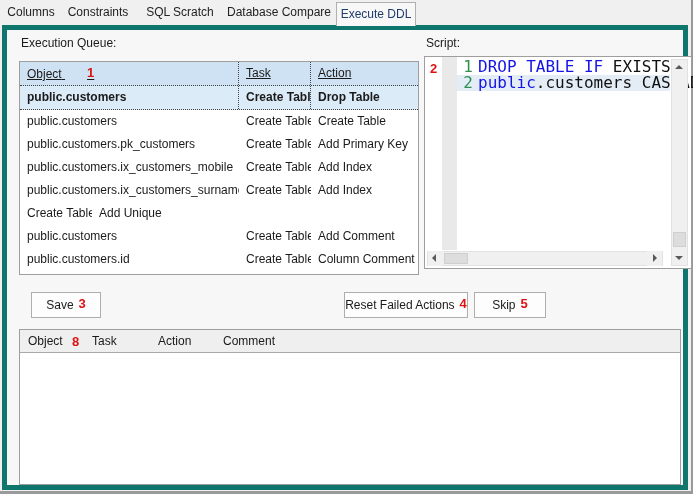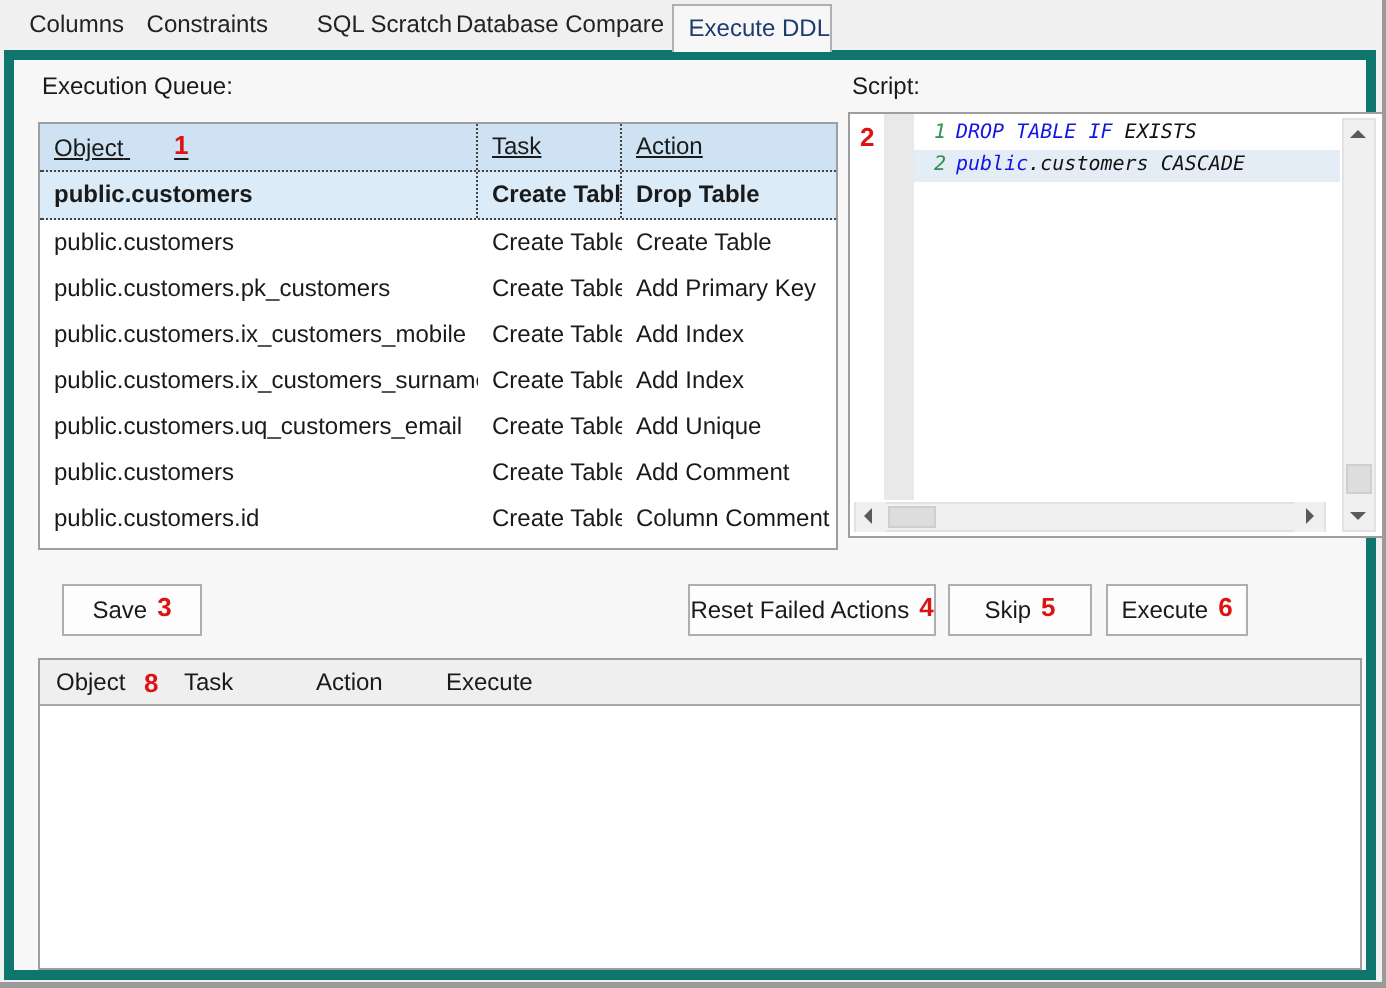--- a/index.html
+++ b/index.html
@@ -13,7 +13,7 @@
 
   
   .tabbar { position:absolute; left:0; top:0; width:100%; height:25px; }
-  .tab { position:absolute; top:0; height:25px; line-height:25px; text-align:right; color:#222; cursor:default; }
+  .tab { position:absolute; top:0; height:25px; line-height:25px; text-align:center; color:#222; cursor:default; }
   .tab.t0 { left:0;   width:62px; }
   .tab.t1 { left:62px; width:72px; }
   .tab.t2 { left:134px; width:92px; }

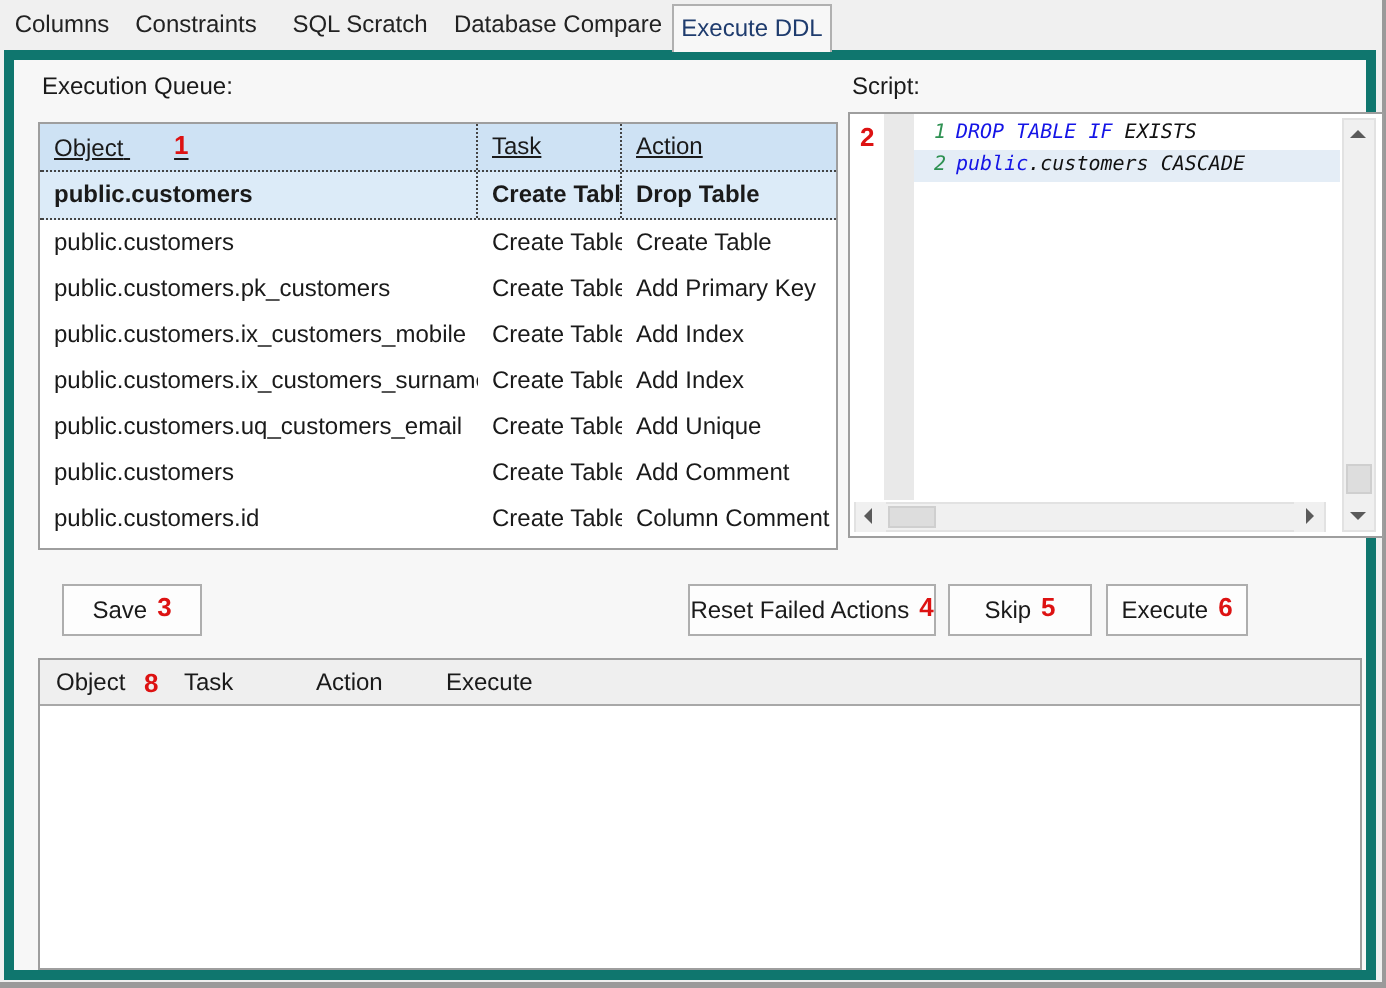--- a/index.html
+++ b/index.html
@@ -64,7 +64,7 @@
   .ed-ann { position:absolute; left:5px; top:4px; }
   .code-area {
     position:absolute; left:32px; top:2px; right:21px;
-    font-family:"DejaVu Sans Mono", monospace; font-size:10px; line-height:16px;font-style:italic;
+    font-family:"DejaVu Sans Mono", monospace; font-size:16px; line-height:16px;
   }
   .sline { white-space:nowrap; height:16px; }
   .sline.hl { background:#e4edf6; }

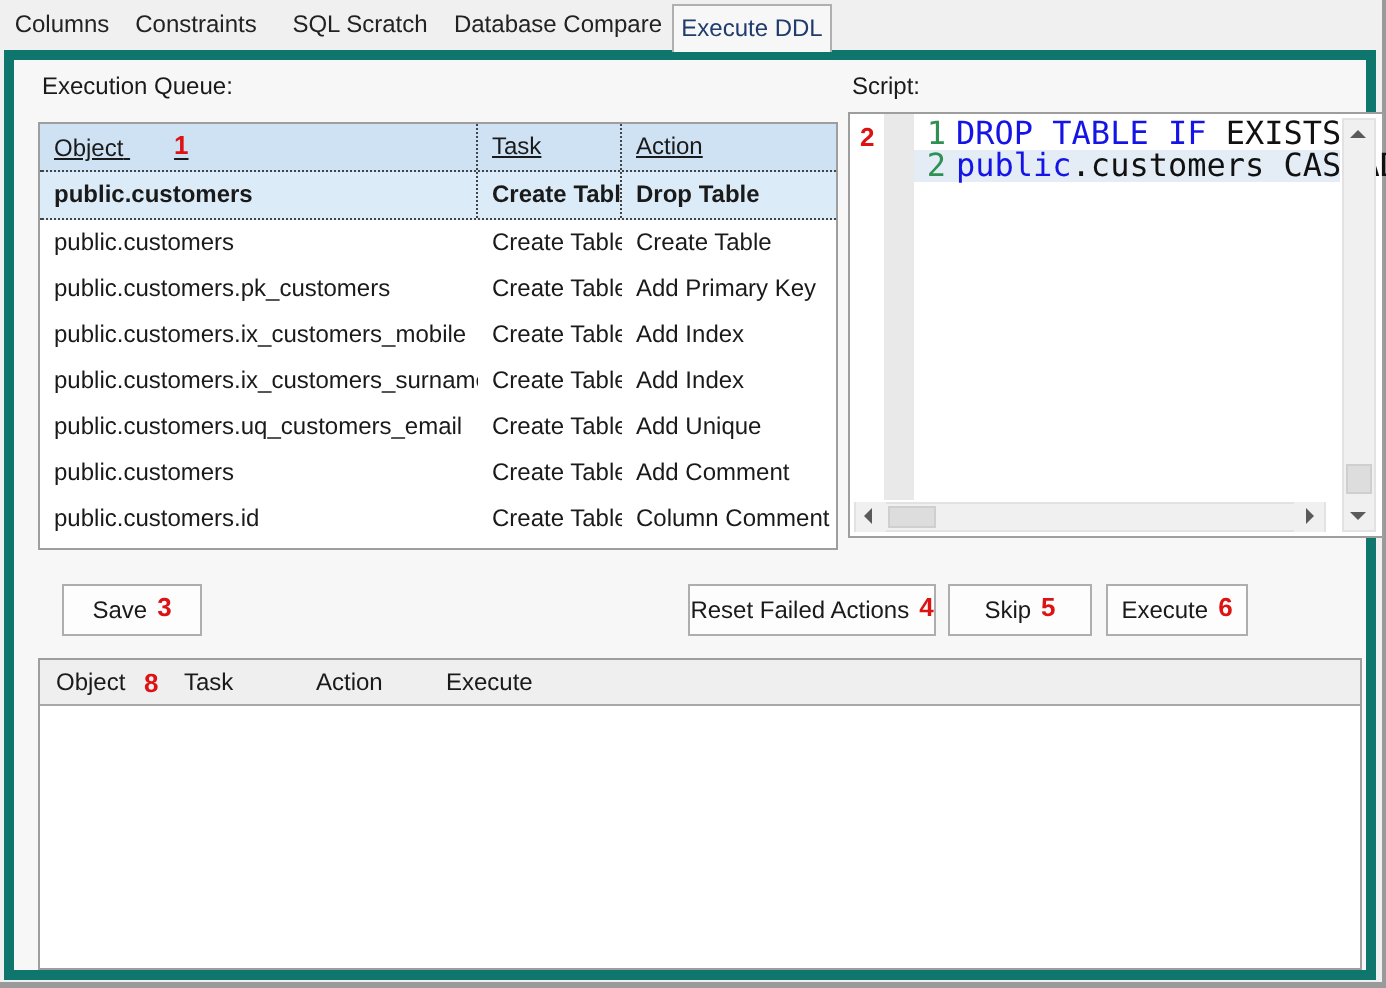--- a/index.html
+++ b/index.html
@@ -165,7 +165,6 @@
             <div class="qcell action">Add Index</div>
           </div>
           <div class="qrow">
-            <div class="qcell object">public.customers.uq_customers_email</div>
             <div class="qcell task">Create Table</div>
             <div class="qcell action">Add Unique</div>
           </div>

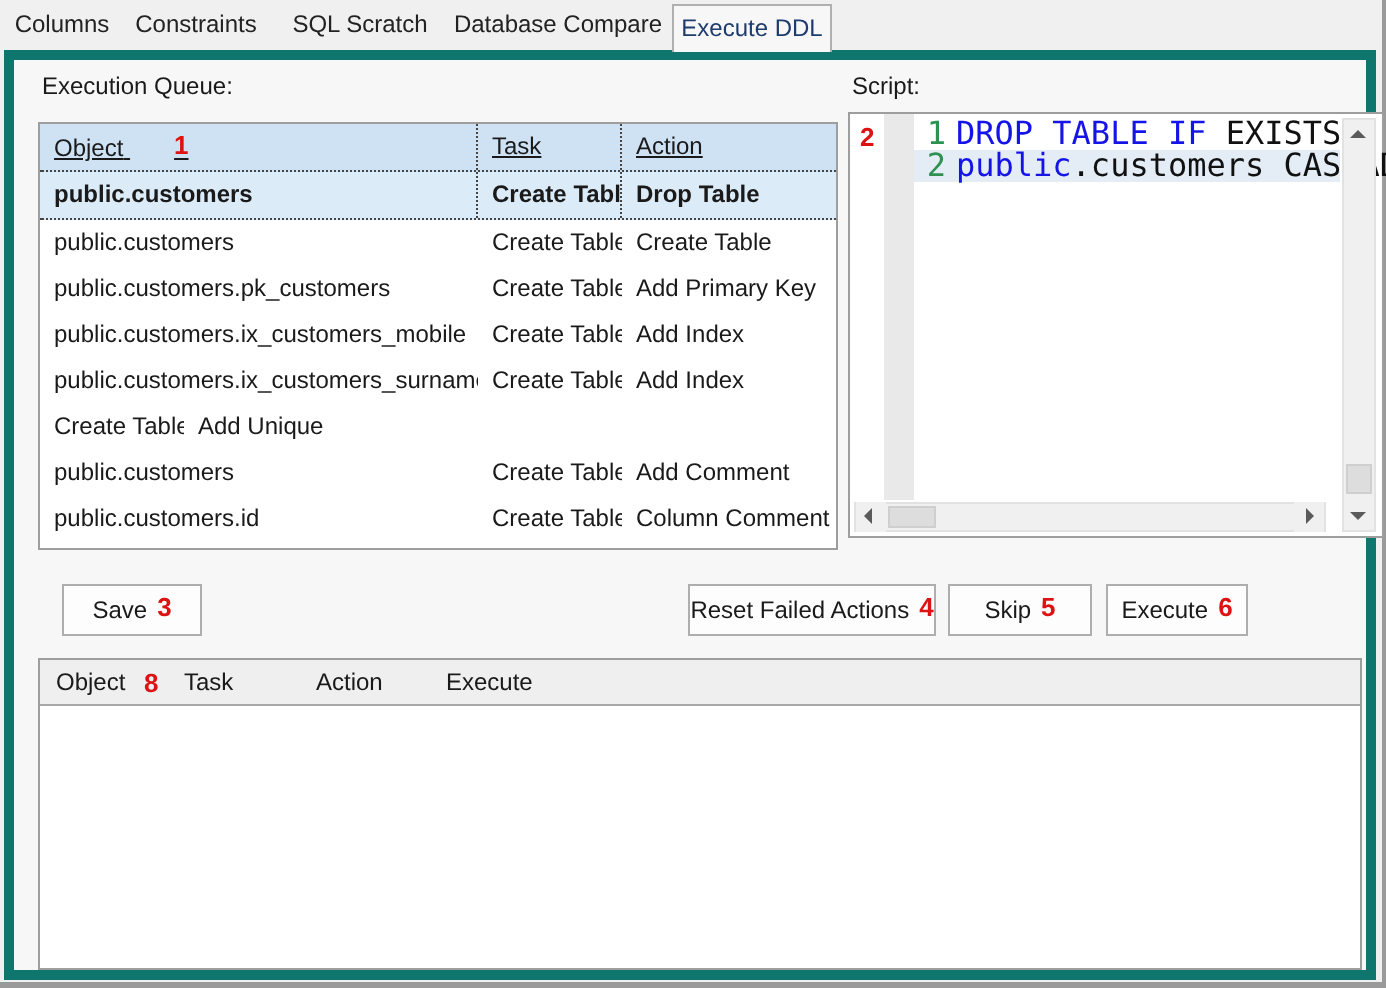--- a/index.html
+++ b/index.html
@@ -220,9 +220,6 @@
     <div class="btn btn-skip">
       <span>Skip</span><span class="ann">5</span>
     </div>
-    <div class="btn btn-exec">
-      <span>Execute</span><span class="ann">6</span>
-    </div>
 
     <div class="rtable">
       <div class="rhead">

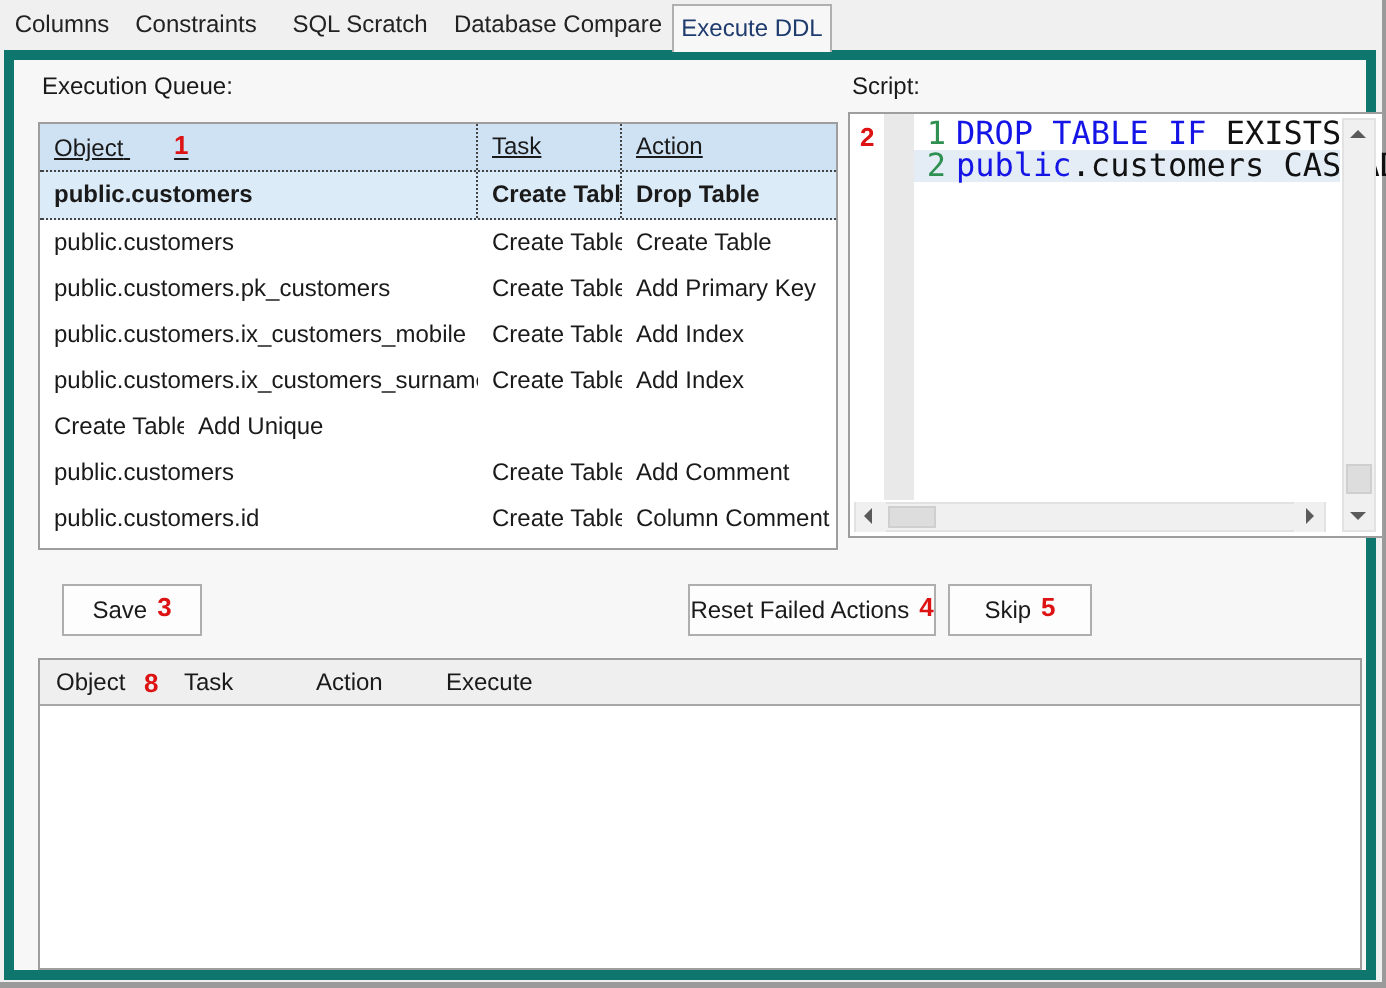--- a/index.html
+++ b/index.html
@@ -227,7 +227,7 @@
         <span class="ann">8</span>
         <span class="rh1">Task</span>
         <span class="rh2">Action</span>
-        <span class="rh3">Execute</span>
+        <span class="rh3">Comment</span>
       </div>
       <div></div>
     </div>

